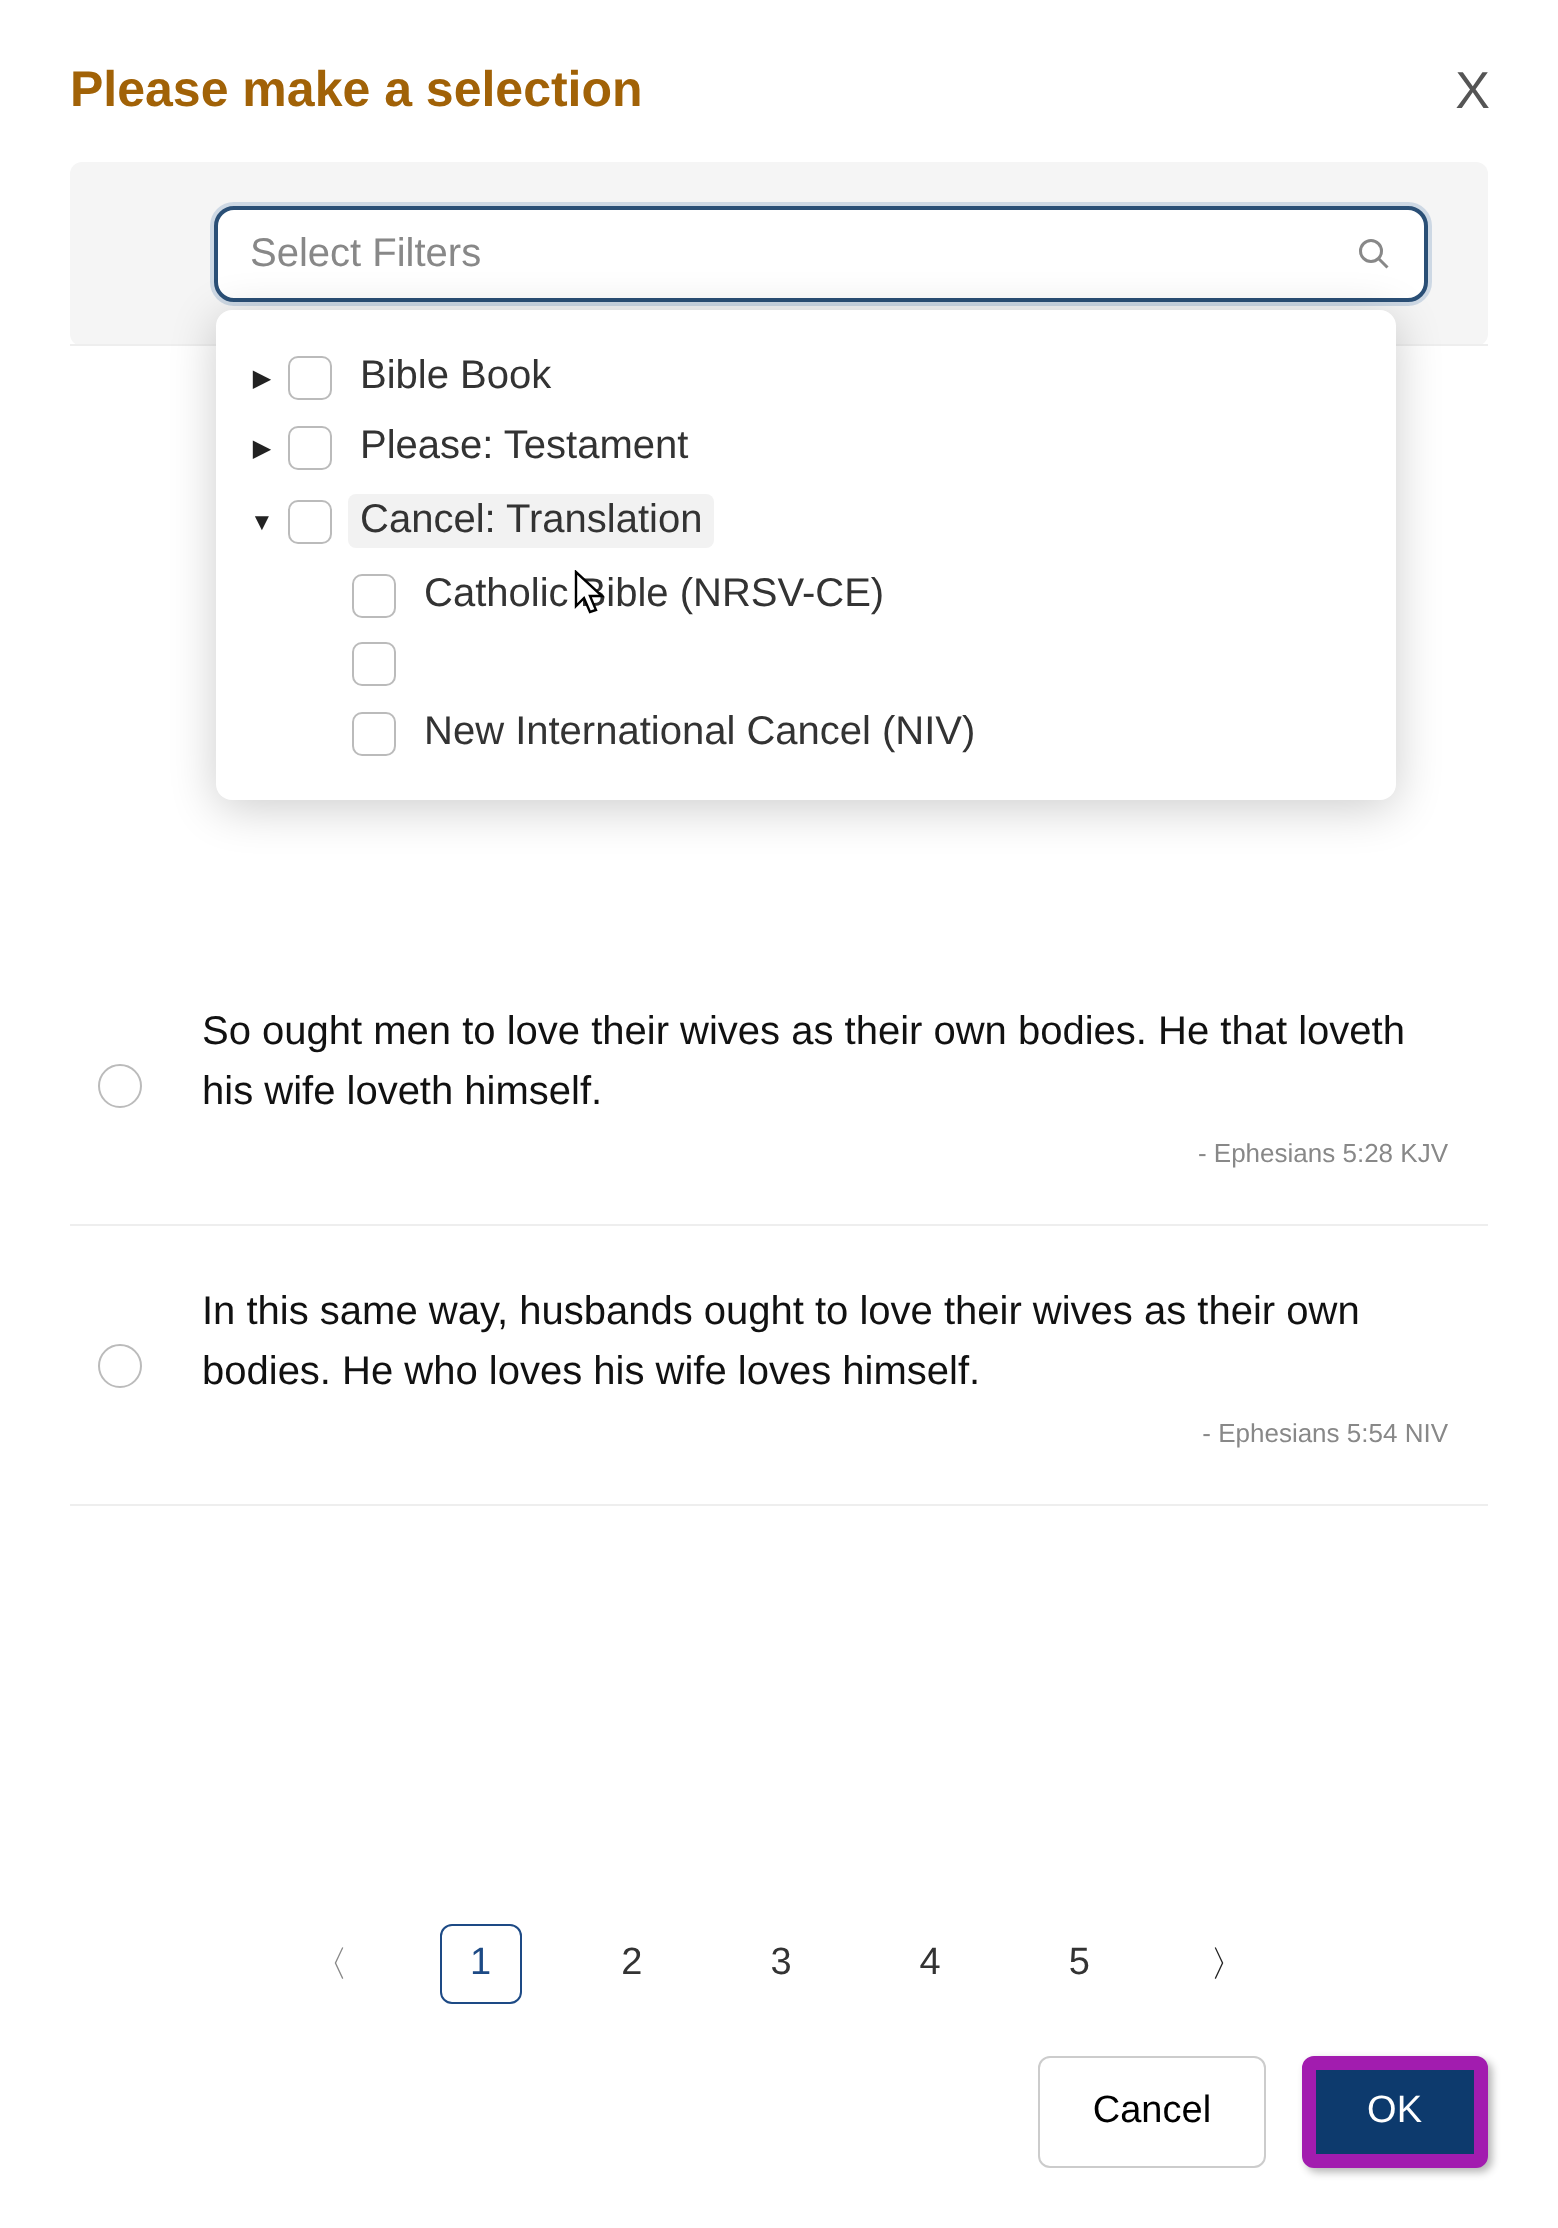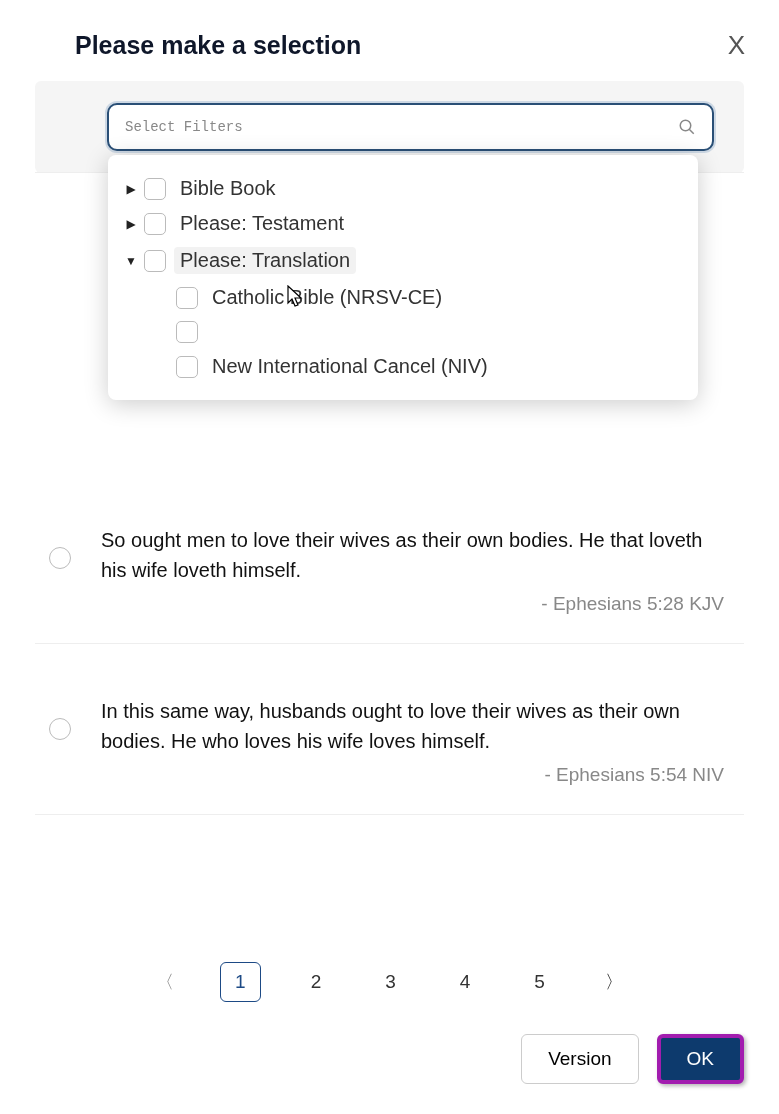--- a/index.html
+++ b/index.html
@@ -21,8 +21,7 @@
     .dialog-title {
       font-size: 25px;
       font-weight: 600;
-      color: #0f172a;
-      margin-left: 40px;
+      color: #a16207;
     }
     .close-x {
       font-size: 26px;

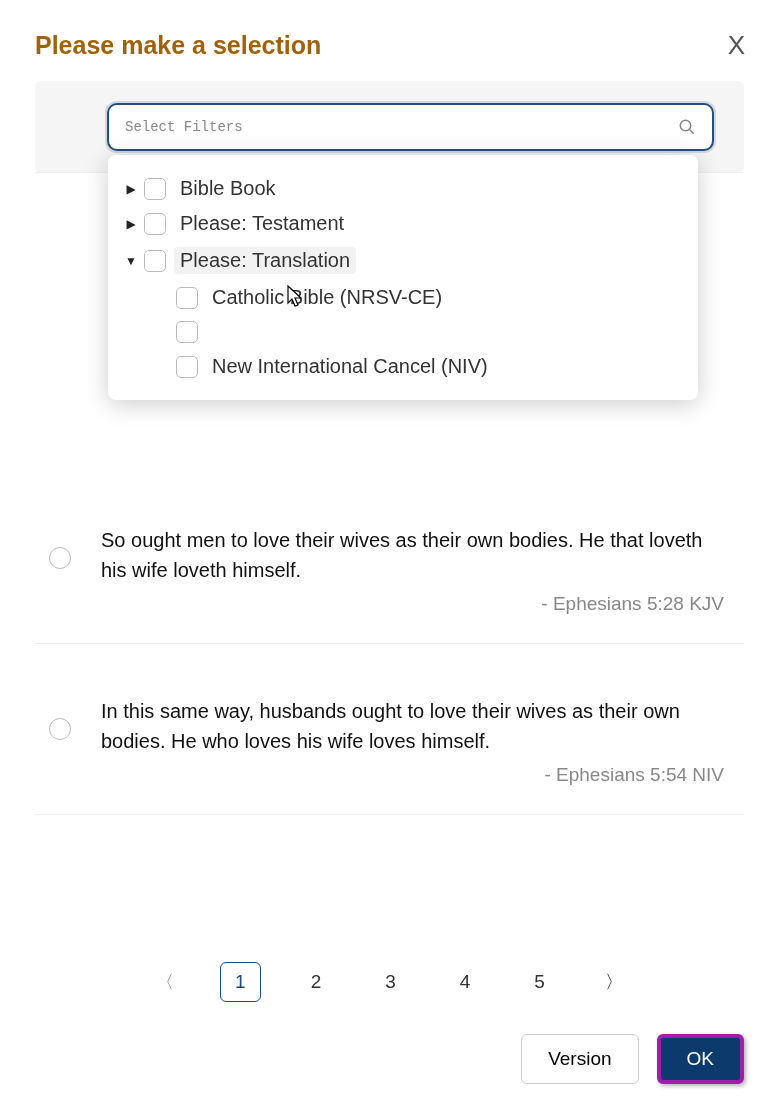--- a/index.html
+++ b/index.html
@@ -50,12 +50,11 @@
     .filter-input {
       border: none;
       outline: none;
-      font-size: 14px;
+      font-size: 20px;
       color: #4c1d95;
       padding: 0 16px;
       flex: 1;
       background: transparent;
-      font-family: Liberation Mono, monospace;
     }
     .filter-input::placeholder { color: #888; }
     .search-icon {

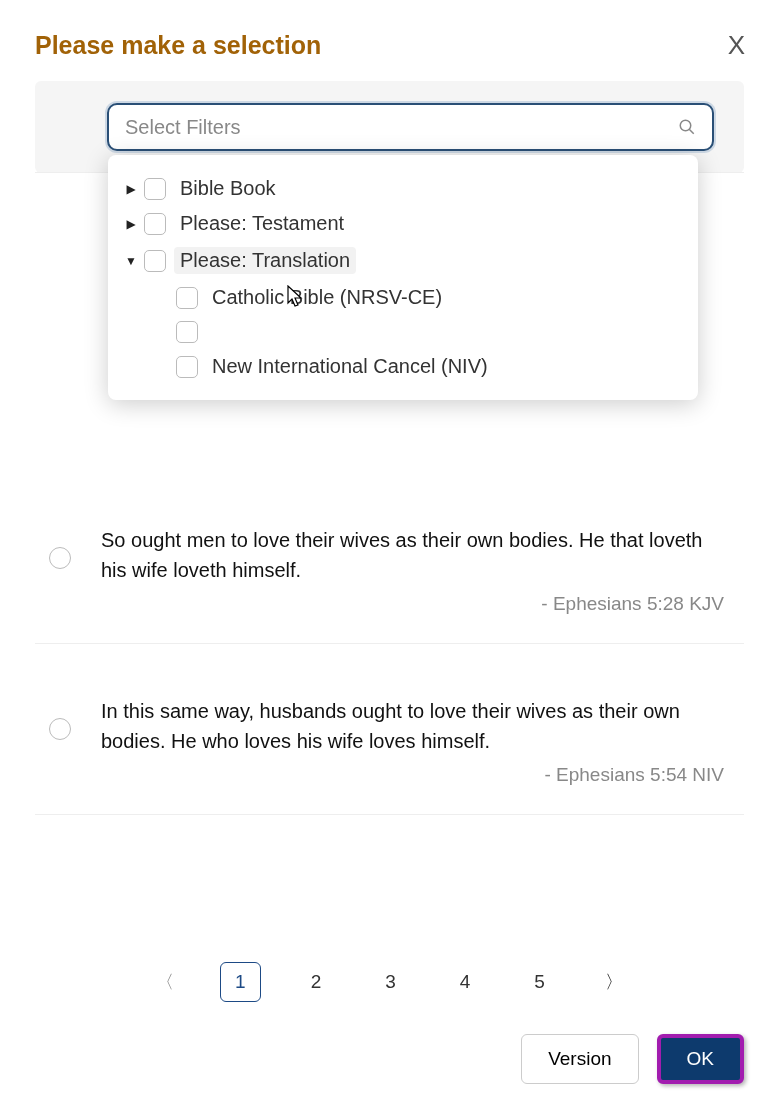--- a/index.html
+++ b/index.html
@@ -264,7 +264,7 @@
   <div class="tree-row">
     <span class="caret">▼</span>
     <span class="checkbox"></span>
-    <span class="tree-label hovered">Please: Translation</span>
+    <span class="tree-label hovered">Cancel: Translation</span>
   </div>
   <div class="tree-row child">
     <span class="checkbox"></span>

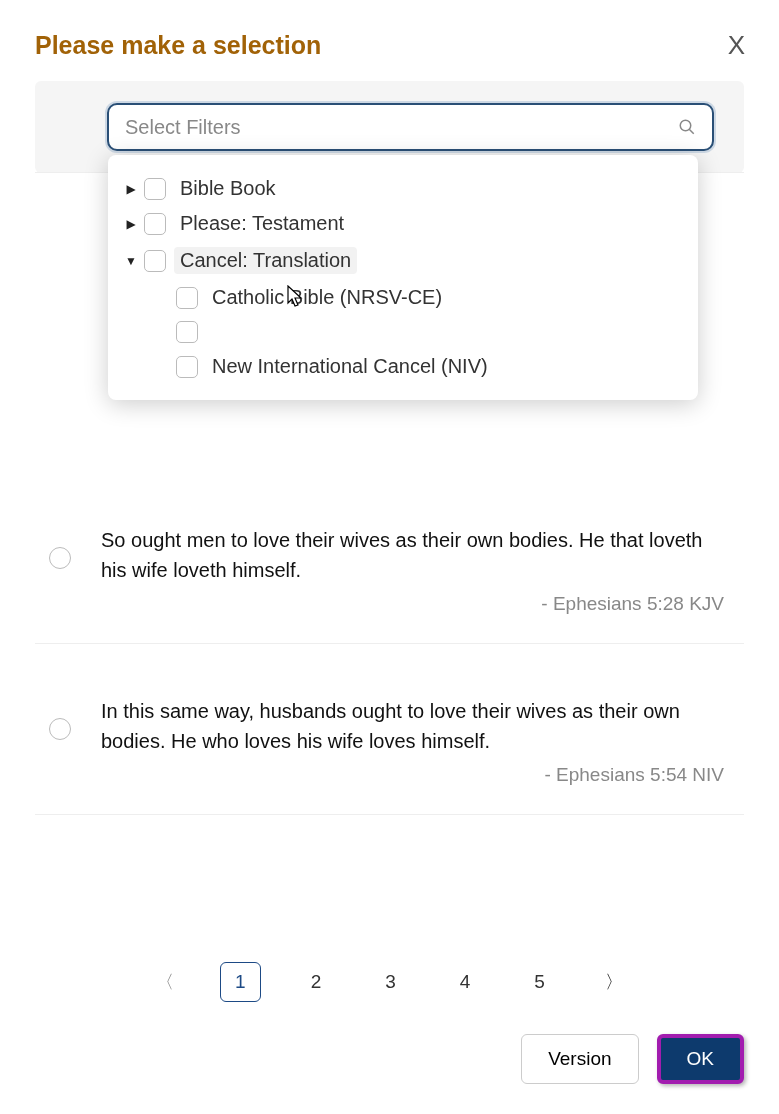--- a/index.html
+++ b/index.html
@@ -141,7 +141,7 @@
       border-radius: 50%;
       flex-shrink: 0;
     }
-    .verse-content { flex: 1; margin-top: 24px; }
+    .verse-content { flex: 1; }
     .verse-text {
       font-size: 20px;
       color: #111;

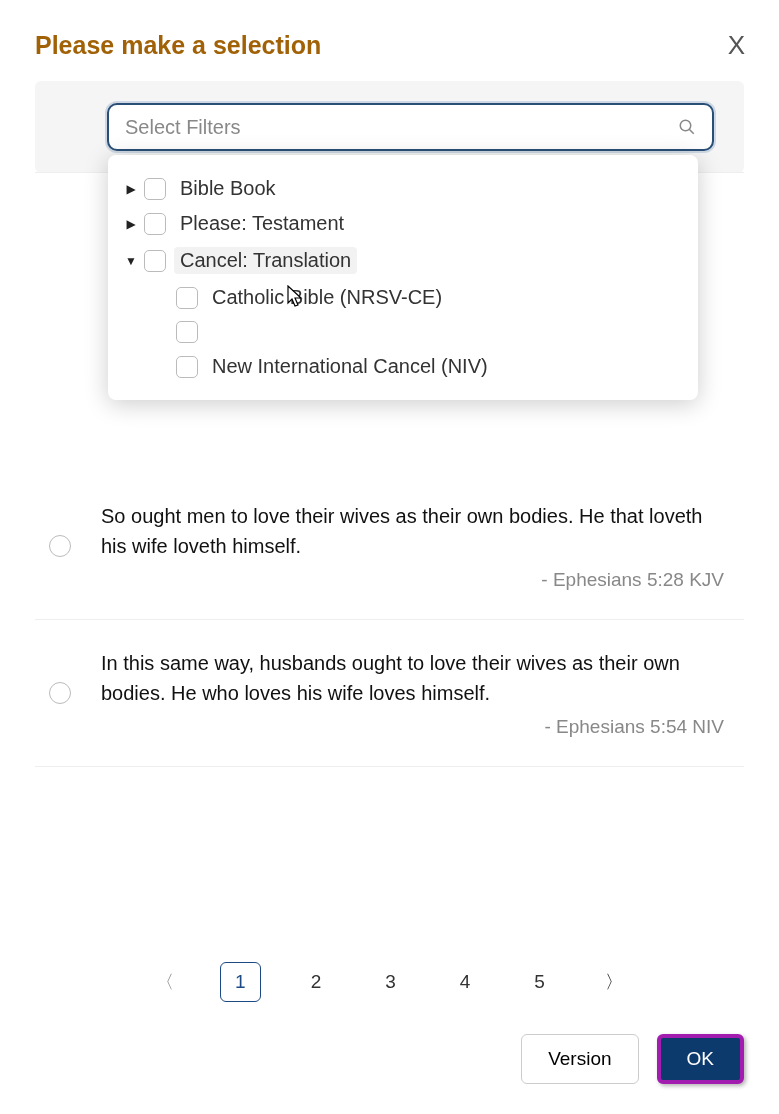--- a/index.html
+++ b/index.html
@@ -150,7 +150,7 @@
     .verse-ref {
       text-align: right;
       color: #888;
-      font-size: 19px;
+      font-size: 13px;
       margin-top: 8px;
     }
     .spacer-rows { height: 300px; }

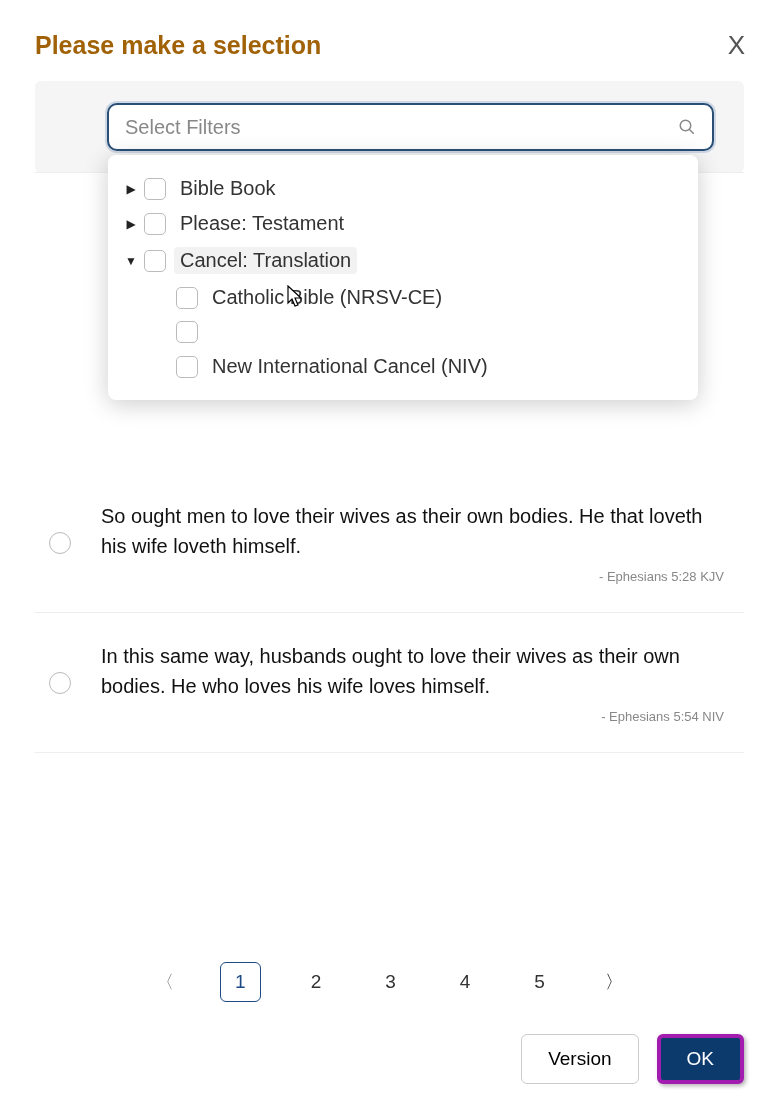--- a/index.html
+++ b/index.html
@@ -294,7 +294,7 @@
 </div>
 
 <div class="footer-buttons">
-  <button class="btn">Version</button>
+  <button class="btn">Cancel</button>
   <button class="btn primary">OK</button>
 </div>
 

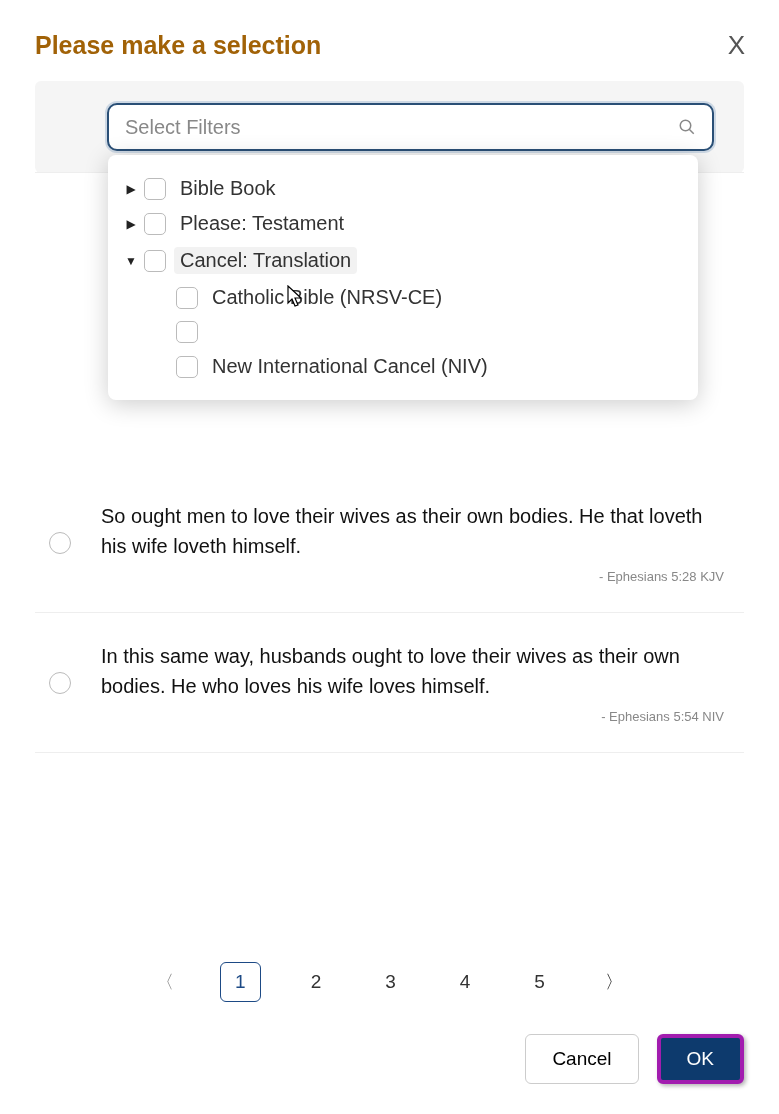--- a/index.html
+++ b/index.html
@@ -207,7 +207,7 @@
     .btn.primary {
       background: #0d3a6d;
       color: #fff;
-      border: 4px solid #a21caf;
+      border: 7px solid #a21caf;
       box-shadow: 2px 2px 4px rgba(0,0,0,0.3);
     }
   </style>

